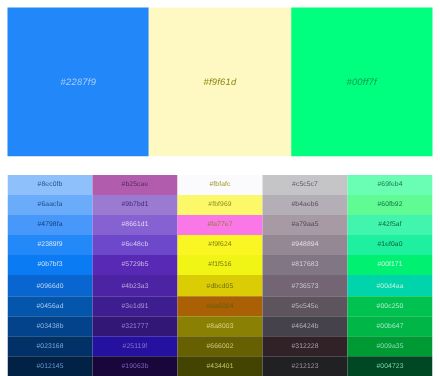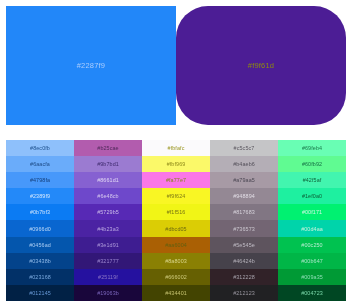--- a/index.html
+++ b/index.html
@@ -38,6 +38,7 @@
     align-items: center;
     justify-content: center;
     position: relative;
+    font-style: italic;
   }
   .main-swatch-label {
     font-size: 7.5px;

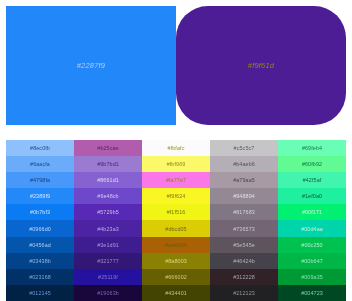--- a/index.html
+++ b/index.html
@@ -88,7 +88,7 @@
       <div class="main-swatch" style="background: rgb(34, 135, 249);">
         <span class="main-swatch-label" style="color: rgb(169, 204, 253);">#2287f9</span>
       </div>
-      <div class="main-swatch" style="background: #4c1d95; border-radius: 32px;">
+      <div class="main-swatch" style="background: #fef9c3;">
         <span class="main-swatch-label" style="color: rgb(140, 138, 16);">#f9f61d</span>
       </div>
     </div>

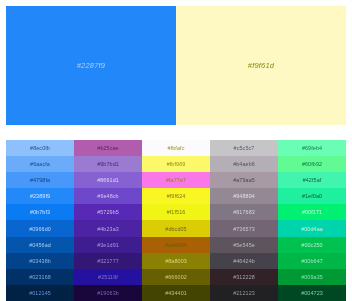--- a/index.html
+++ b/index.html
@@ -91,6 +91,9 @@
       <div class="main-swatch" style="background: #fef9c3;">
         <span class="main-swatch-label" style="color: rgb(140, 138, 16);">#f9f61d</span>
       </div>
+      <div class="main-swatch" style="background: rgb(0, 255, 127);">
+        <span class="main-swatch-label" style="color: rgb(15, 154, 83);">#00ff7f</span>
+      </div>
     </div>
 
   <div id="shade-grid">

